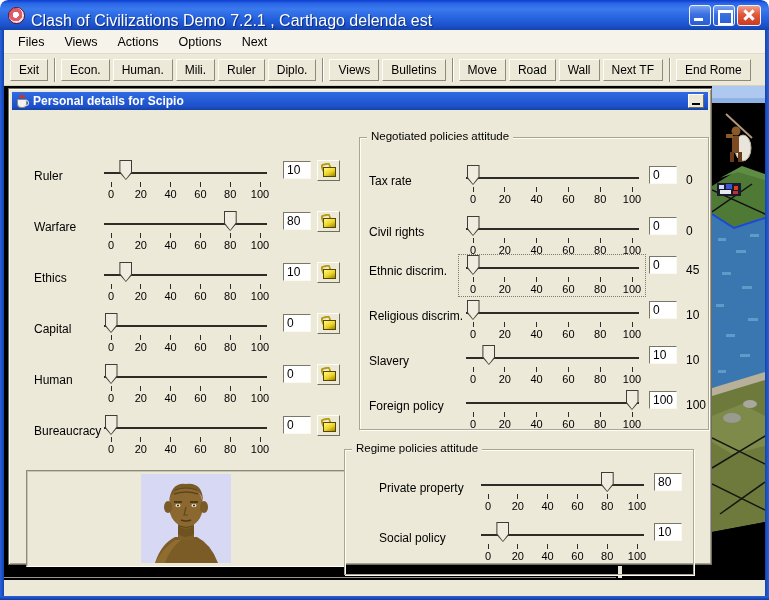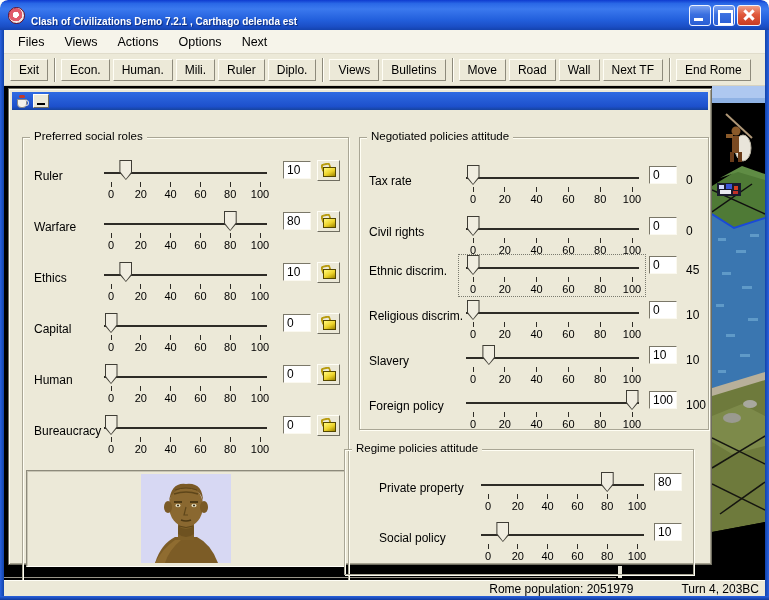--- a/index.html
+++ b/index.html
@@ -13,7 +13,7 @@
   .app-icon{width:17px;height:17px;border-radius:50%;flex:0 0 auto;
     background:radial-gradient(circle at 45% 45%,#fff 0 25%,#e05a6a 28% 55%,#f0e8e8 58% 75%,#a03040 78%);
     border:1px solid #6a1020;margin-right:6px;}
-  .title-text{color:#fff;font-weight:bold;font-size:10px;text-shadow:1px 1px 1px #0a2a7a;white-space:nowrap;
+  .title-text{color:#fff;font-weight:normal;font-size:16px;text-shadow:1px 1px 1px #0a2a7a;white-space:nowrap;
     overflow:hidden;flex:1 1 auto;margin-top:12px;}
   .winbtns{display:flex;gap:2px;flex:0 0 auto;}
   .wbtn{position:relative;width:22px;height:21px;border-radius:3px;border:1px solid #eef2ff;

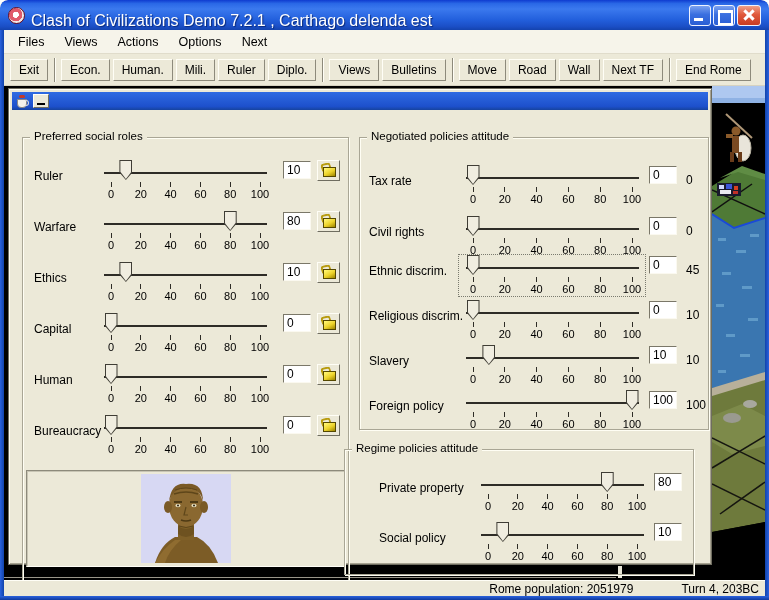--- a/index.html
+++ b/index.html
@@ -216,6 +216,7 @@
         <span class="cup">
             <i></i>
           </span>
+        <span class="dtitle-text">Personal details for Scipio</span>
         <span class="dmin"></span>
       </div>
       <div class="dbody">

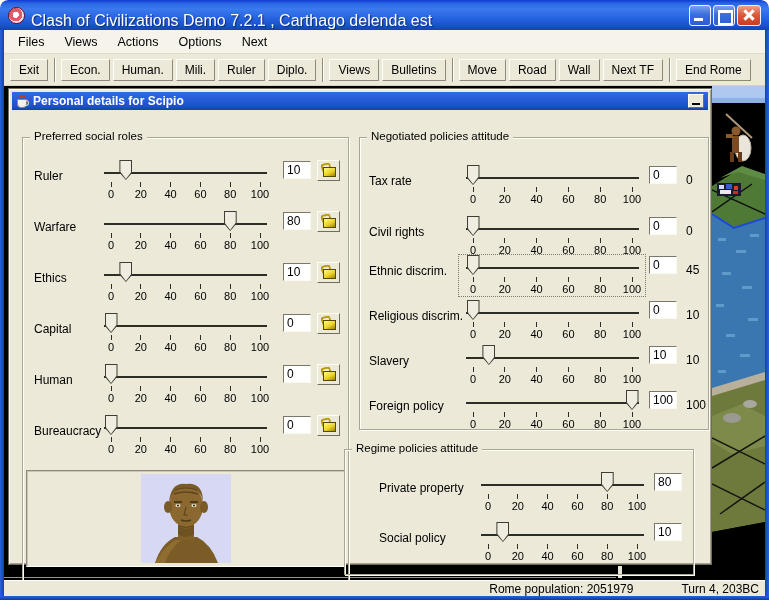--- a/index.html
+++ b/index.html
@@ -221,9 +221,6 @@
       </div>
       <div class="dbody">
 
-        <div class="groupbox" style="left:10px;top:27px;width:327px;height:445px;">
-          <span class="gtitle">Preferred social roles</span>
-        </div>
 
         <div class="srow" style="top:49px;">
           <span class="slabel" style="left:22px;">Ruler</span>

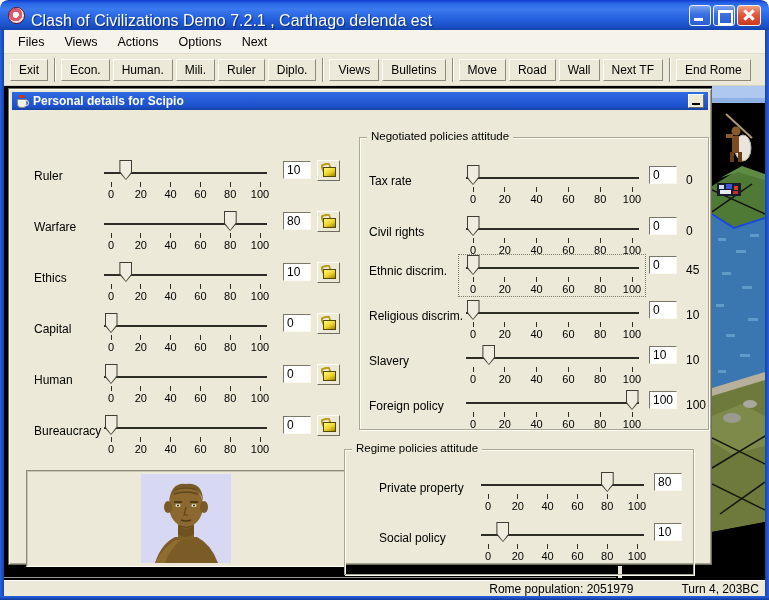--- a/index.html
+++ b/index.html
@@ -606,10 +606,6 @@
     </div>
   </div>
 
-  <div class="statusbar">
-    <span>Rome population: 2051979</span>
-    <span>Turn 4, 203BC</span>
-  </div>
 
   <div class="frame-l"></div>
   <div class="frame-r"></div>

